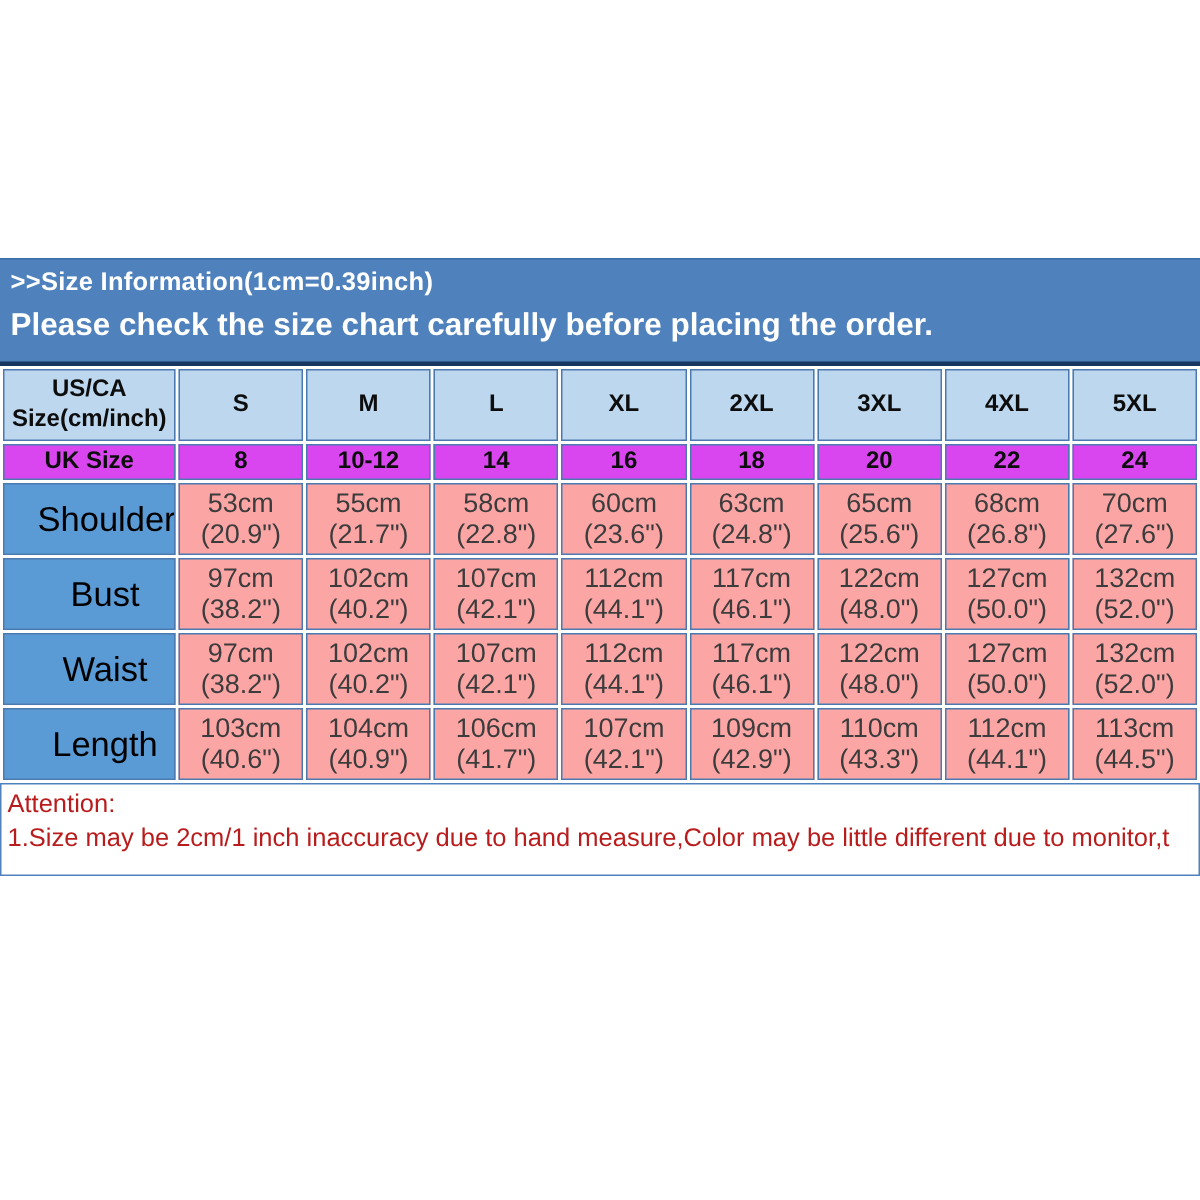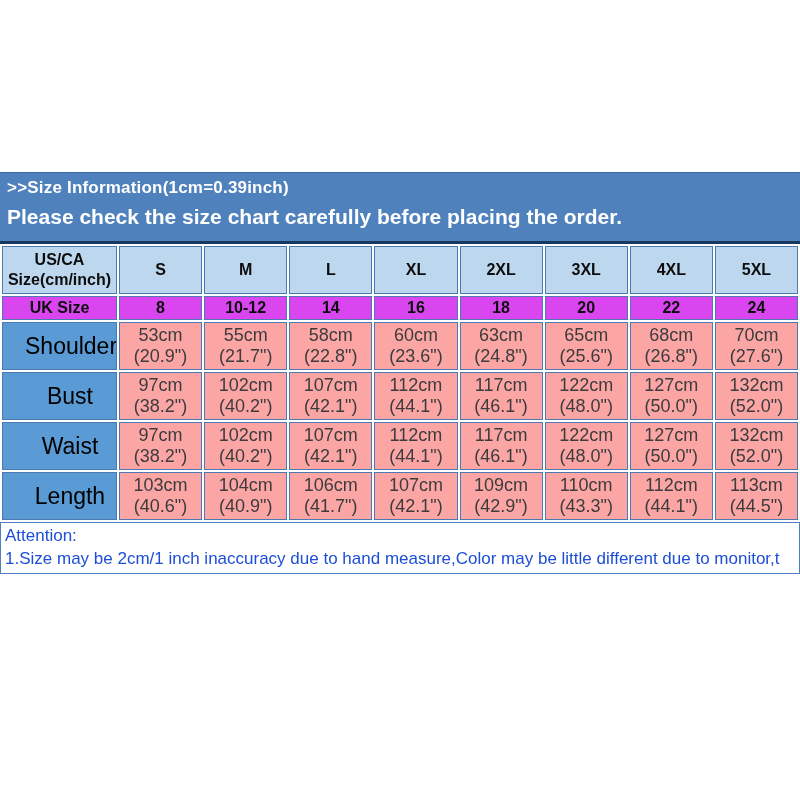--- a/index.html
+++ b/index.html
@@ -93,8 +93,8 @@
   
   .attention {
     border: 1px solid #4f81bd;
-    padding: 1px 4px 3px 4px;
-    color: #1d4ed8;
+    padding: 1px 4px 13px 4px;
+    color: #b91c1c;
     font-size: 17px;
     line-height: 23px;
   }

